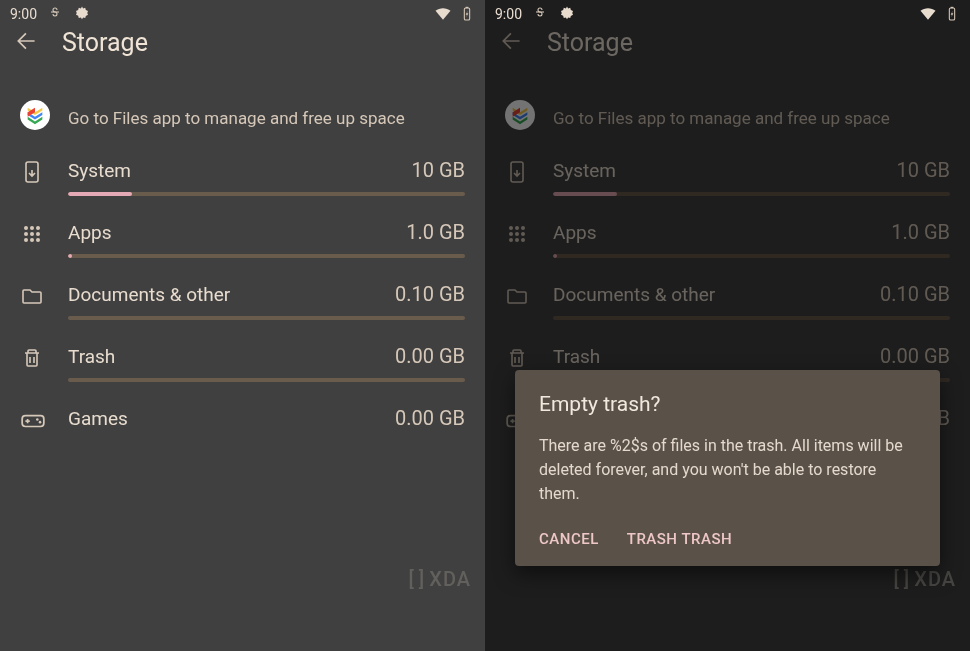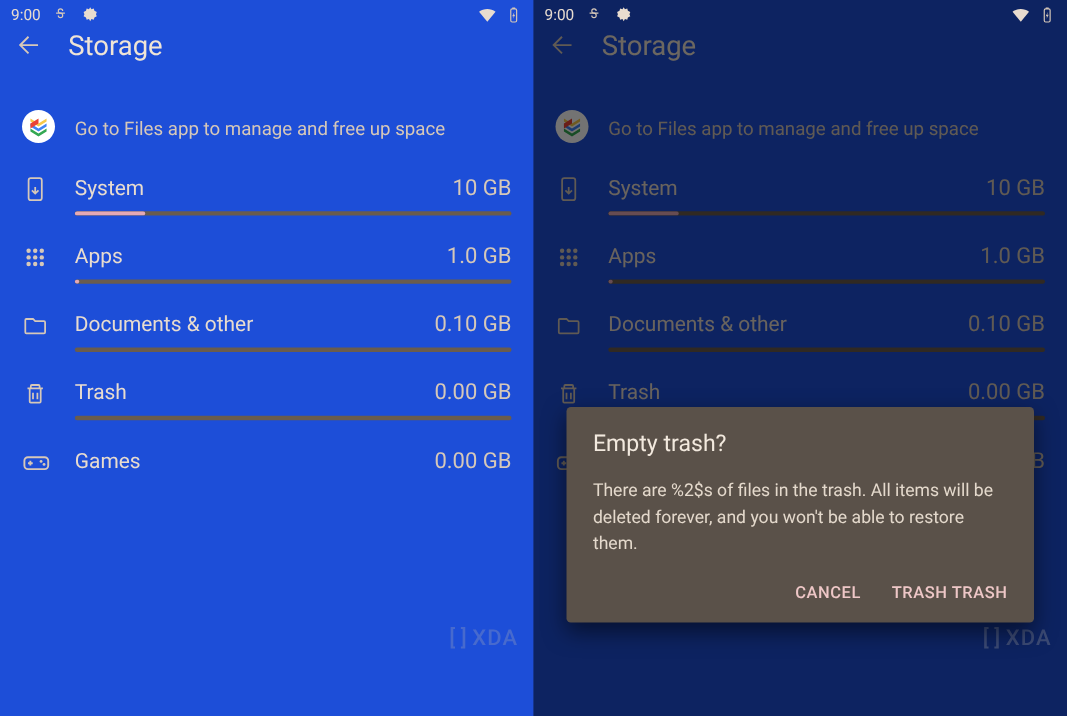--- a/index.html
+++ b/index.html
@@ -4,7 +4,7 @@
 <style>
 html,body{margin:0;padding:0;background:#111;font-family:Roboto,Arial,sans-serif}
 .stage{width:970px;height:651px;display:flex;position:relative;overflow:hidden}
-.phone{width:485px;height:651px;background:#1d4ed8;position:relative;overflow:hidden;color:#e8dccf}
+.phone{width:485px;height:651px;background:#404040;position:relative;overflow:hidden;color:#e8dccf}
 .phone.dim::before{content:"";position:absolute;inset:0;background:rgba(0,0,0,.55);z-index:5}
 .statusbar{height:28px;display:flex;justify-content:space-between;align-items:center;padding:0 10px;font-size:14px;position:relative;z-index:10}
 .sb-left,.sb-right{display:flex;align-items:center;gap:10px}

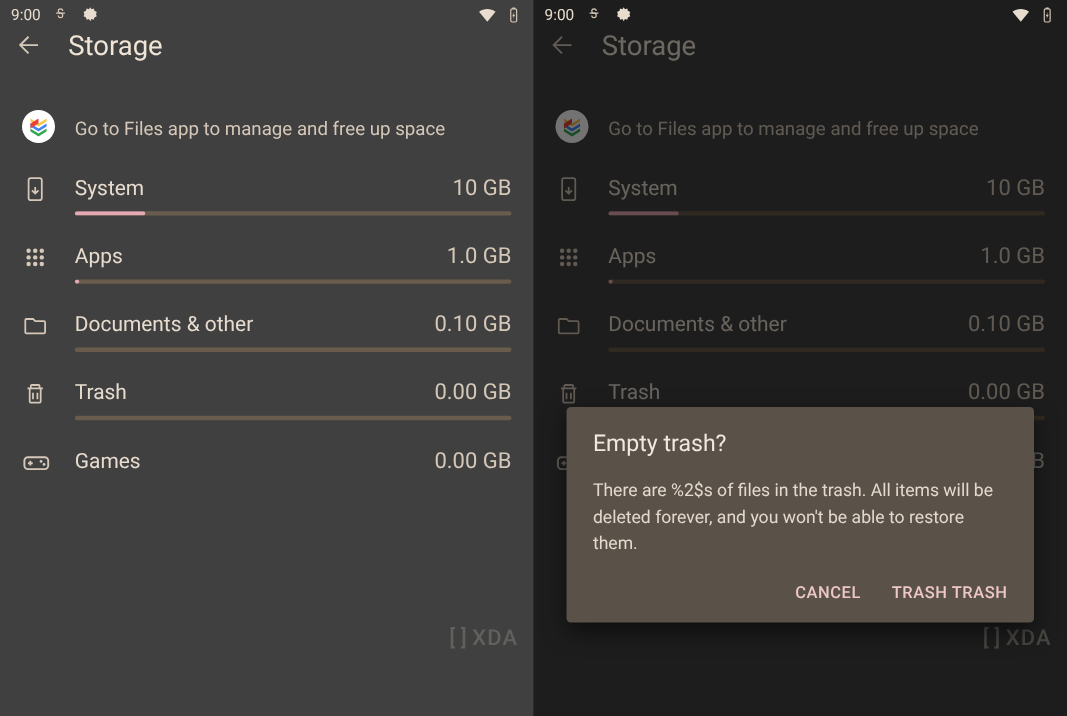--- a/index.html
+++ b/index.html
@@ -29,7 +29,7 @@
 .dialog{position:absolute;left:30px;right:30px;top:370px;background:#5a5149;border-radius:4px;padding:22px 24px 12px 24px;z-index:30;box-shadow:0 8px 20px rgba(0,0,0,.5)}
 .dialog .dtitle{font-size:21px;color:#f2e9de;margin-bottom:18px}
 .dialog .dmsg{font-size:16px;line-height:24px;color:#e4d9cc}
-.dialog .dbtns{display:flex;justify-content:flex-end;gap:28px;margin-top:24px;padding-bottom:6px}
+.dialog .dbtns{display:flex;gap:28px;margin-top:24px;padding-bottom:6px}
 .dialog .dbtn{font-size:15px;font-weight:500;letter-spacing:.5px;color:#eec7c7;cursor:pointer}
 svg{display:block}
 .ico{fill:none;stroke:#d6c8b9;stroke-width:1.6}

